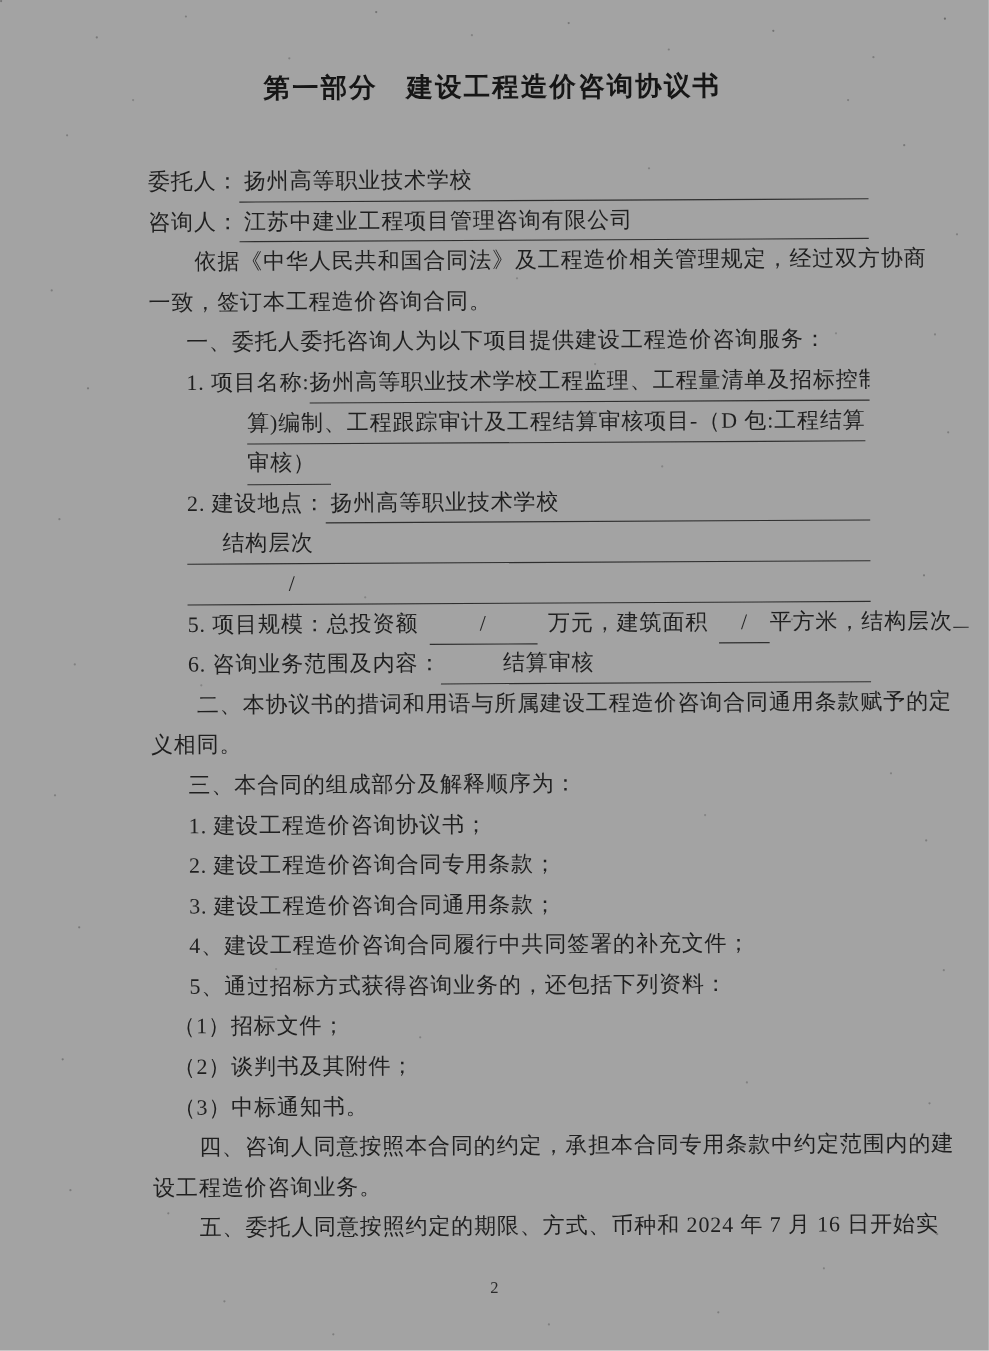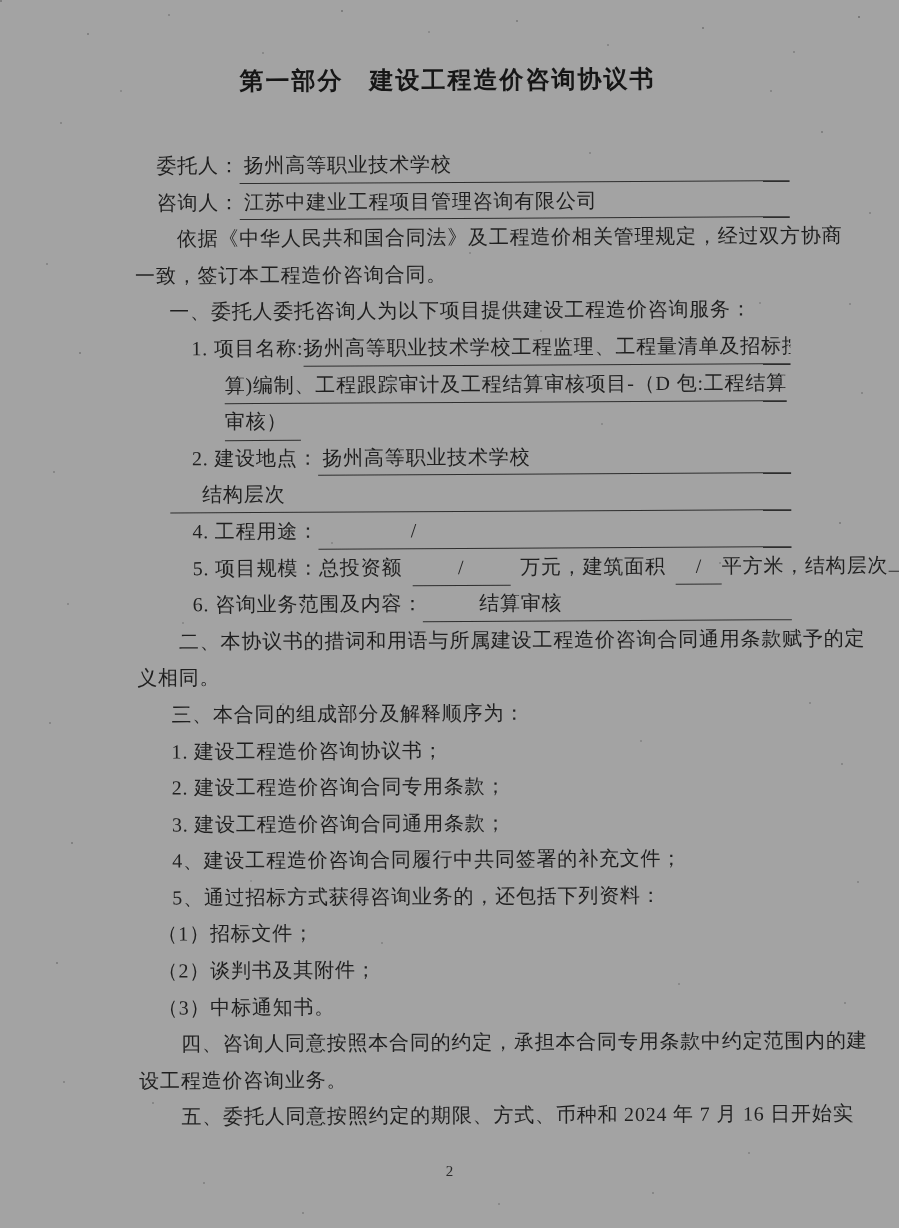--- a/index.html
+++ b/index.html
@@ -42,7 +42,7 @@
     display:flex;
     align-items:stretch;
   }
-  .lbl{white-space:nowrap;margin-left:22px;}
+  .lbl{white-space:nowrap;}
   .fill{
     flex:1;
     border-bottom:1.6px solid #2e2e2e;

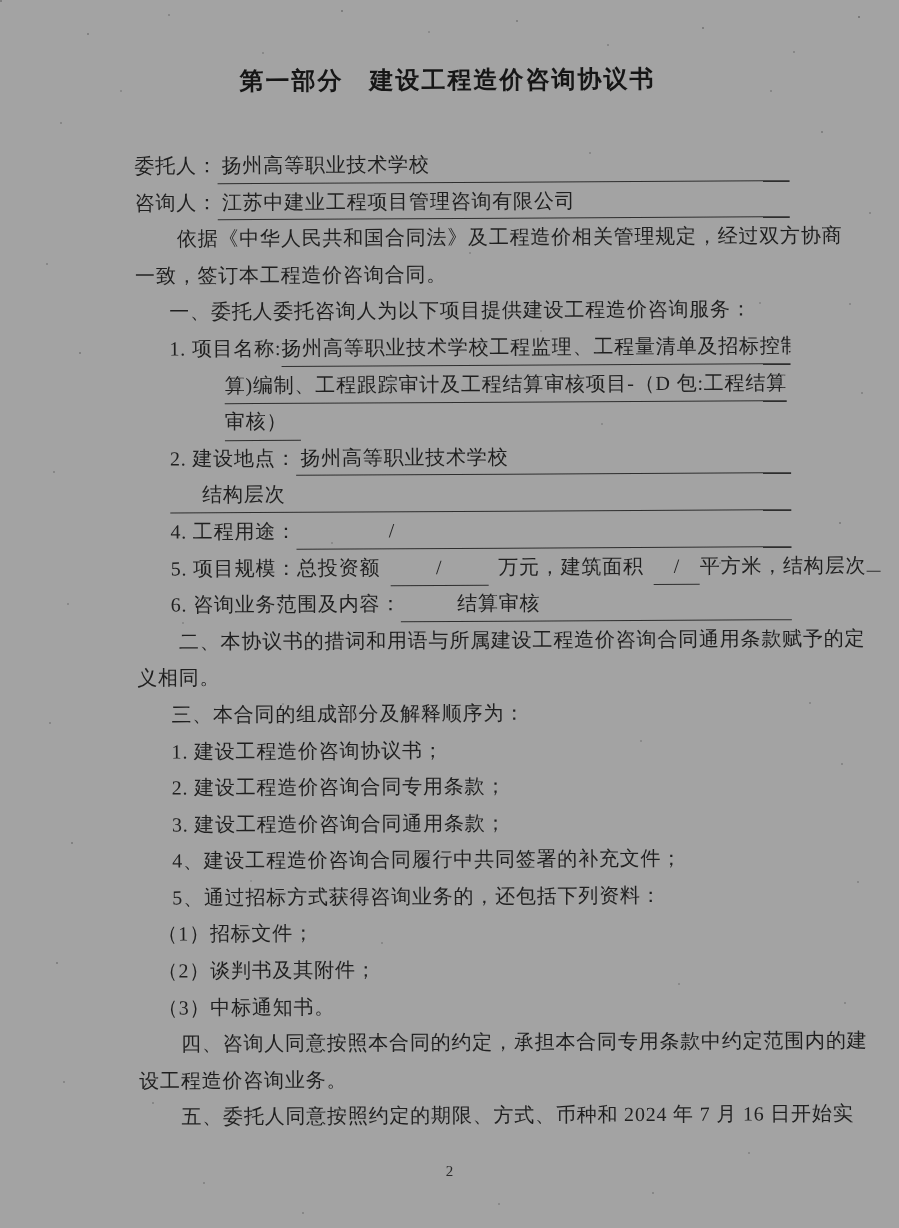--- a/index.html
+++ b/index.html
@@ -167,7 +167,6 @@
       </div>
 
       <div class="line frow item">
-        <span class="lbl">4. 工程用途：</span>
         <span class="fill"><span class="val pad90">/</span></span>
       </div>
 

